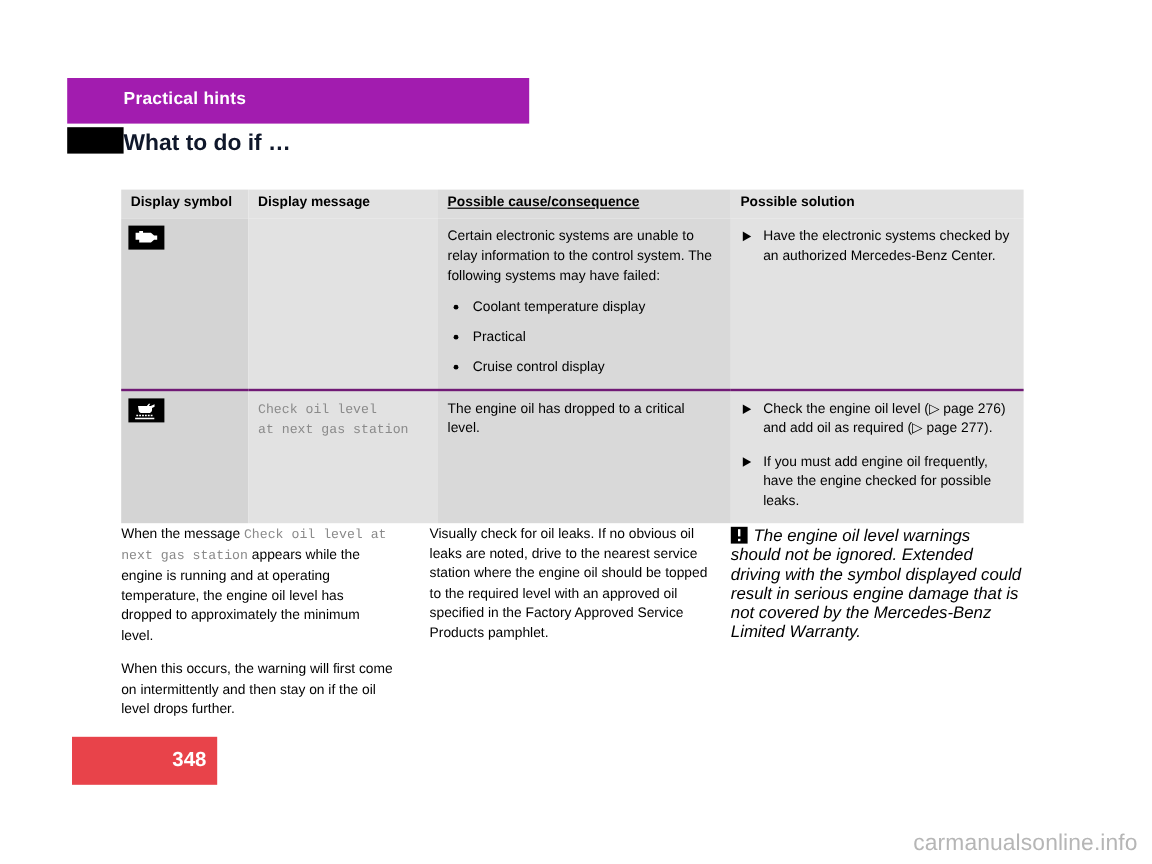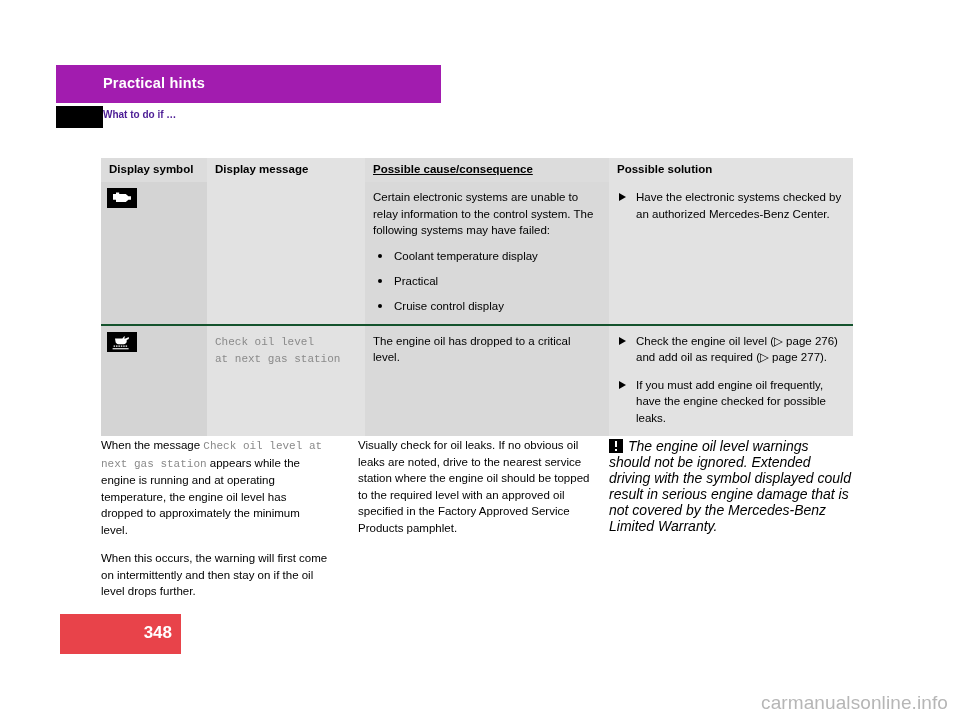--- a/index.html
+++ b/index.html
@@ -54,9 +54,9 @@
     position: absolute;
     left: 47px;
     top: 3px;
-    font-size: 10px;
+    font-size: 19px;
     font-weight: bold;
-    color: #4c1d95;
+    color: #0f172a;
   }
 
   

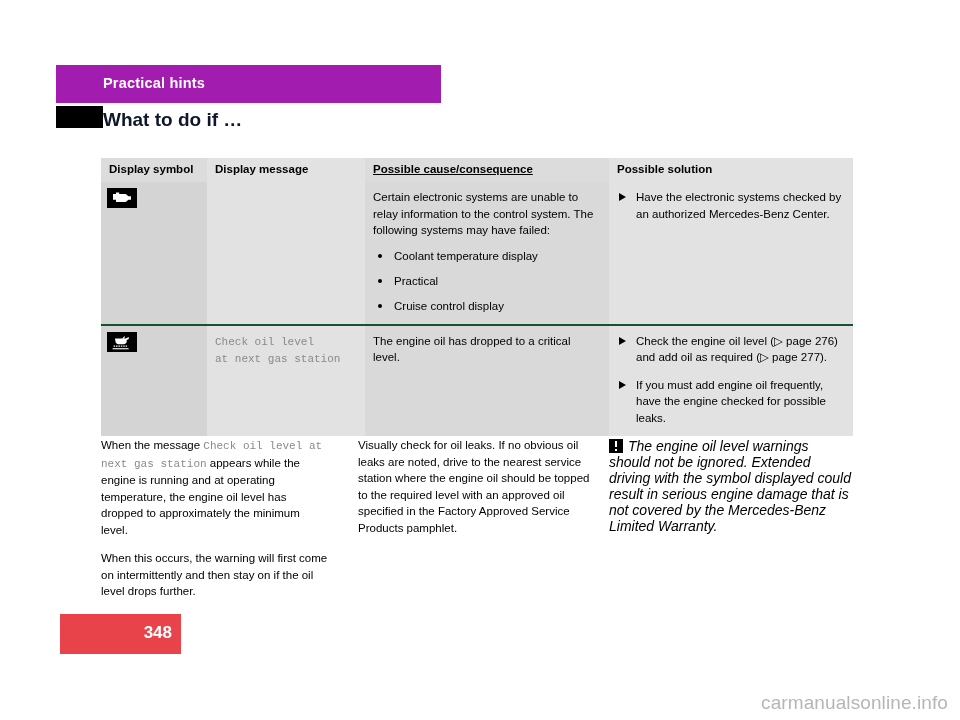--- a/index.html
+++ b/index.html
@@ -98,7 +98,7 @@
   .hint-table tbody td.c3 { background: #d9d9d9; }
   .hint-table tbody td.c4 { background: #e2e2e2; }
 
-  tbody tr.row-sep td { border-top: 2px solid #14532d; }
+  tbody tr.row-sep td { border-top: 2px solid #701a75; }
 
   .col-w1 { width: 106px; }
   .col-w2 { width: 158px; }

